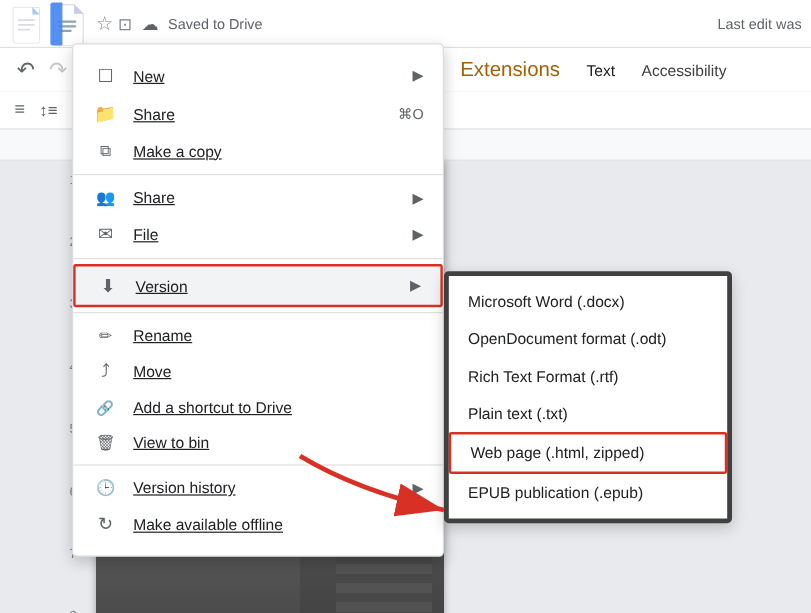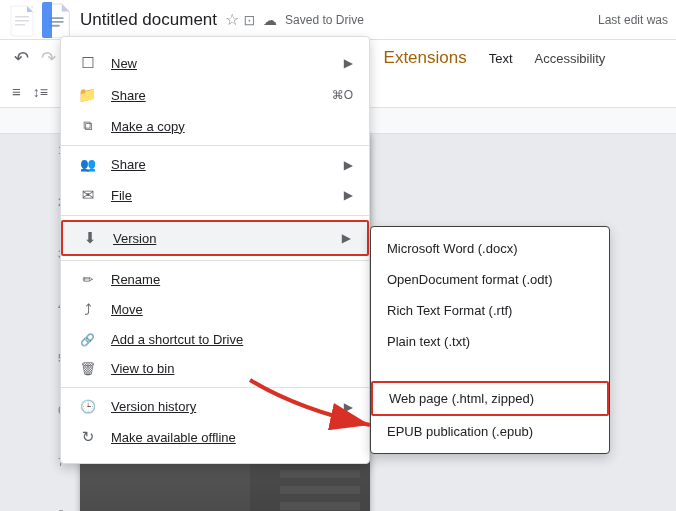--- a/index.html
+++ b/index.html
@@ -142,7 +142,6 @@
     </svg>
     <div style="position:absolute;top:0;left:0;width:10px;height:36px;background:#4285f4;border-radius:2px 0 0 2px;opacity:0.9;"></div>
   </div>
-  <span style="font-size:17px;color:#202124;margin-right:8px;">Untitled document</span>
   <span style="color:#80868b;font-size:16px;margin-right:4px;">☆</span>
   <span style="color:#80868b;font-size:14px;margin-right:8px;">⊡</span>
   <span style="color:#5f6368;font-size:14px;">☁</span>

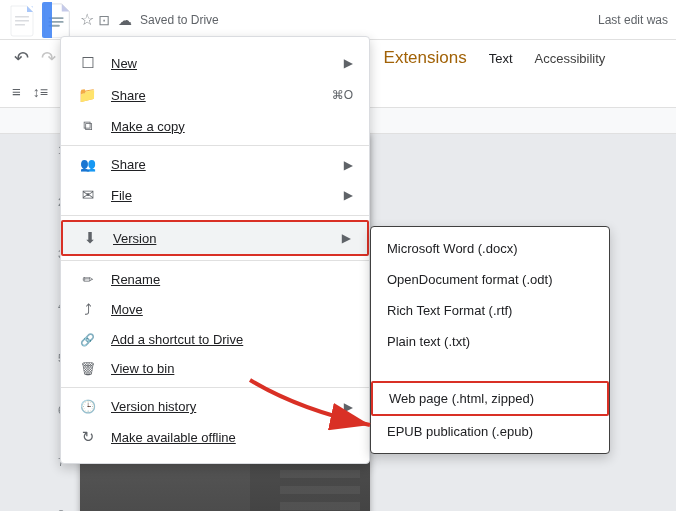--- a/index.html
+++ b/index.html
@@ -94,7 +94,7 @@
       left: 370px;
       width: 240px;
       background: #fff;
-      border: 1px solid #404040;
+      border: 4px solid #404040;
       border-radius: 4px;
       box-shadow: 0 4px 12px rgba(0,0,0,0.2);
       z-index: 101;

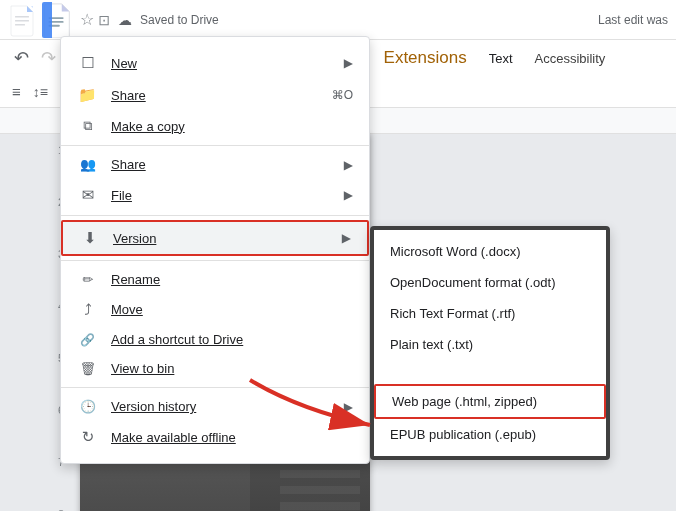--- a/index.html
+++ b/index.html
@@ -112,7 +112,6 @@
       background: #fff;
       border: 2px solid #d93025;
       border-radius: 2px;
-      margin-top: 24px;
     }
   </style>
 </head>

